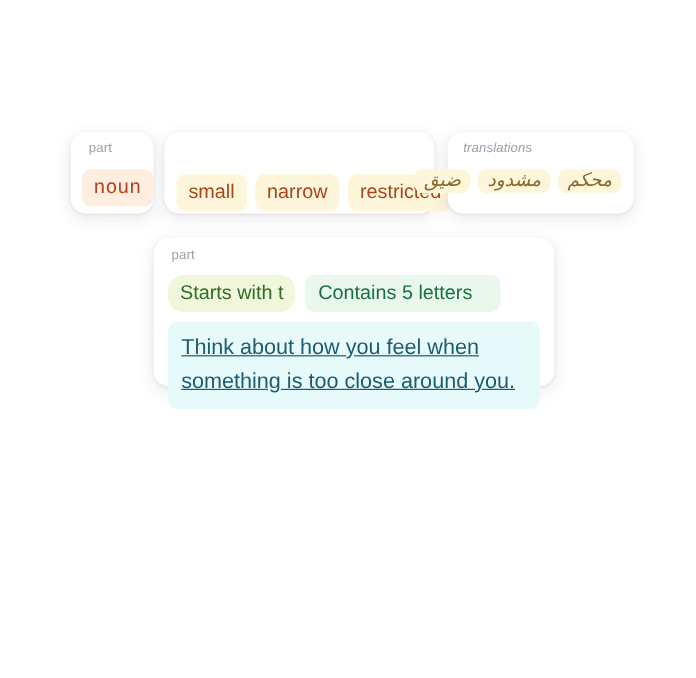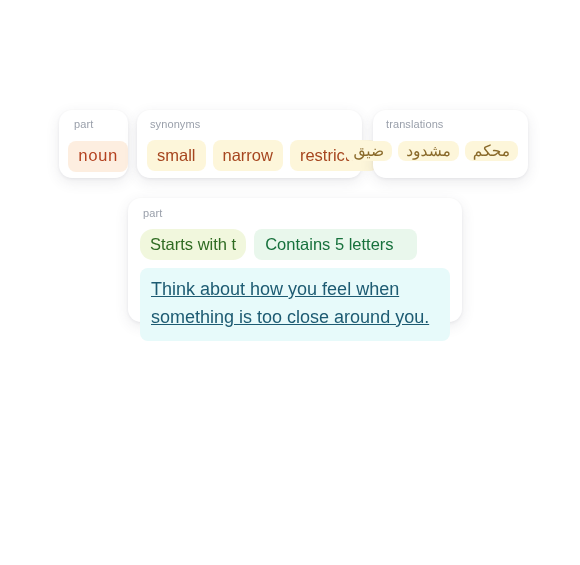--- a/index.html
+++ b/index.html
@@ -172,7 +172,6 @@
 </div>
 
 <div class="card" id="card-synonyms">
-  <div class="card-label">synonyms</div>
   <div class="chip-row">
     <span class="chip chip-syn">small</span>
     <span class="chip chip-syn">narrow</span>

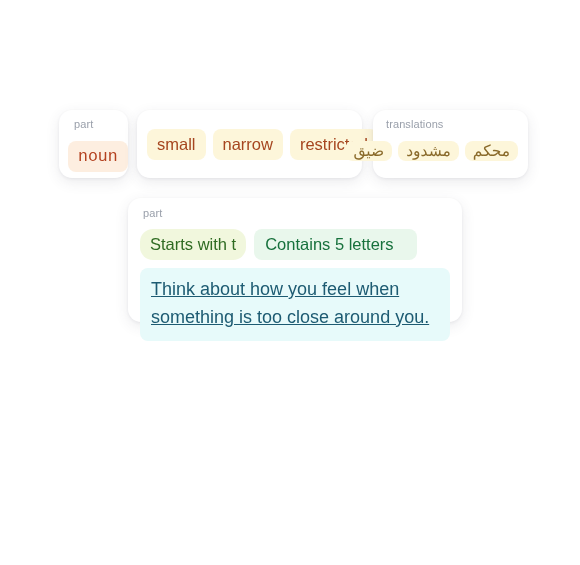--- a/index.html
+++ b/index.html
@@ -100,6 +100,7 @@
     width: 155px;
     height: 68px;
     padding: 9px 10px 0 10px;
+    font-style: italic;
   }
   #card-translations .card-label {
     margin-left: 3px;

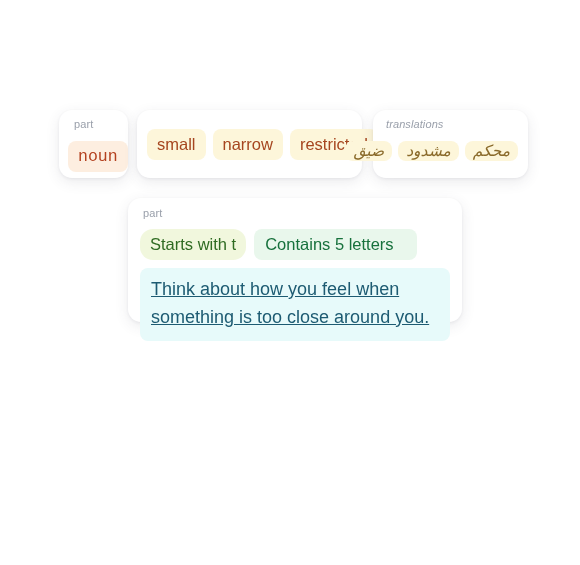--- a/index.html
+++ b/index.html
@@ -82,7 +82,7 @@
     margin-left: 3px;
   }
   #card-synonyms .chip-row {
-    margin-top: 10px;
+    margin-top: 26px;
     gap: 7px;
   }
   .chip-syn {

